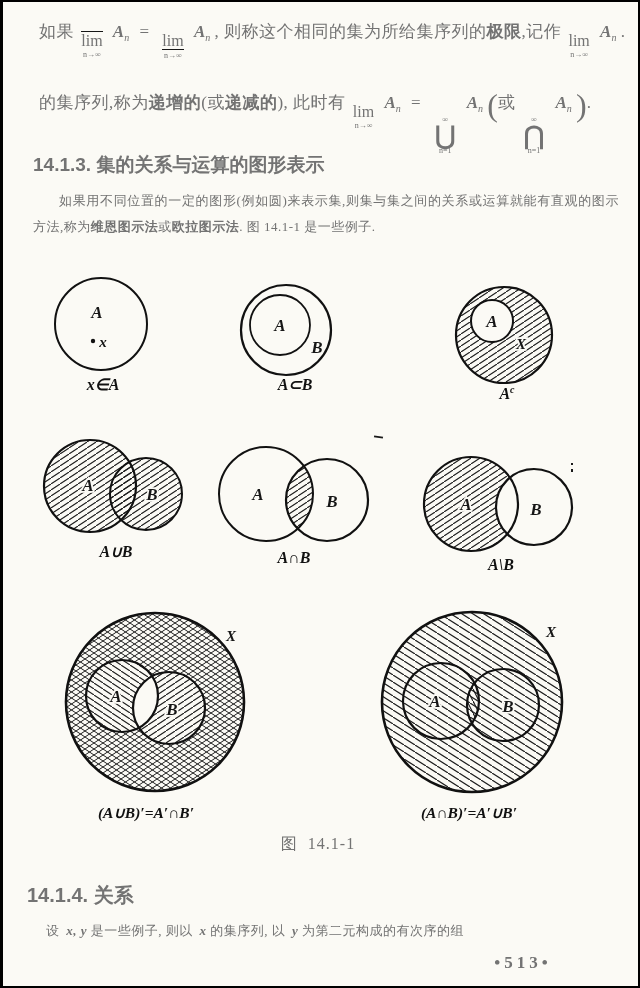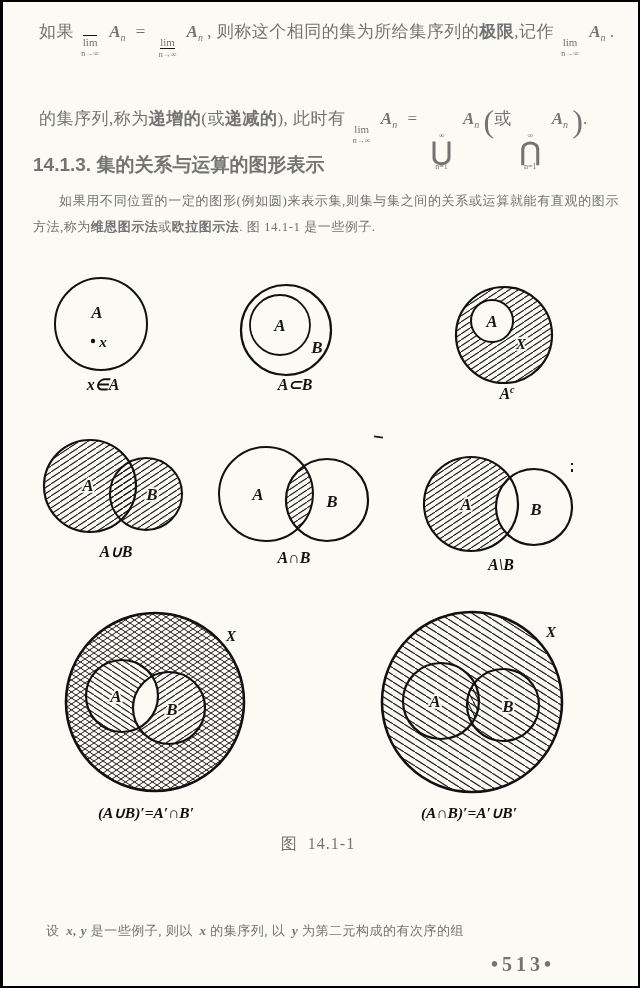--- a/index.html
+++ b/index.html
@@ -14,7 +14,7 @@
   .cjk{letter-spacing:0.5px;}
   .cjk-b{font-weight:bold;font-family:Liberation Sans, sans-serif;letter-spacing:0.5px;}
   .limstack{display:inline-flex;flex-direction:column;align-items:center;vertical-align:-9px;line-height:1;margin:0 3px;}
-  .limword{font-size:11px;font-family:"Liberation Serif",serif;}
+  .limword{font-size:16px;font-family:"Liberation Serif",serif;}
   .over{border-top:1.6px solid #161616;padding-top:1px;}
   .under{border-bottom:1.6px solid #161616;}
   .limsub{font-size:8px;margin-top:2px;letter-spacing:0;}

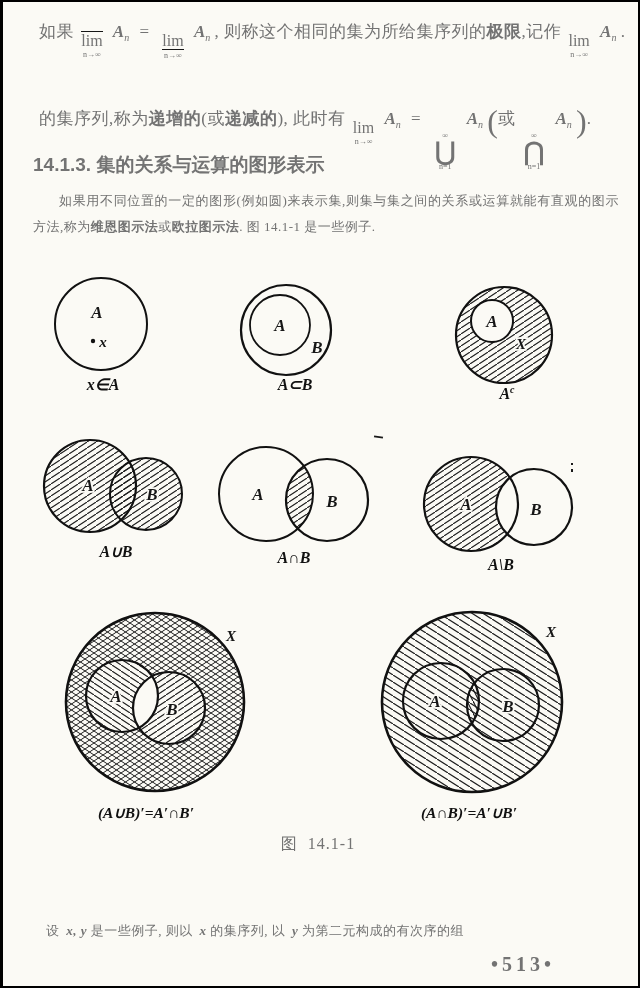--- a/index.html
+++ b/index.html
@@ -87,7 +87,7 @@
   </div>
 
 
-  <div class="mline" style="top:100px;left:36px;">
+  <div class="mline" style="top:84px;left:36px;">
     <span class="cjk">的集序列,称为</span><span class="cjk-b">递增的</span><span class="cjk">(或</span><span class="cjk-b">递减的</span><span class="cjk">), 此时有</span>
     <span class="limstack">
         <span class="limword">lim</span>

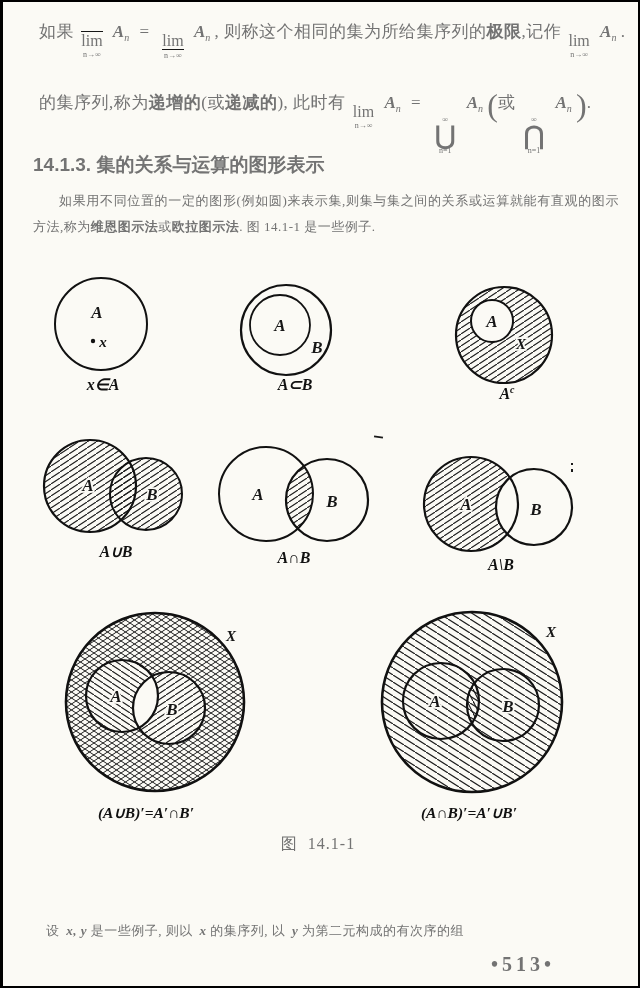--- a/index.html
+++ b/index.html
@@ -211,6 +211,7 @@
 
   <div class="figcap" style="left:240px;top:832px;width:150px;">图  14.1-1</div>
 
+  <h2 class="h-sec" style="top:878px;left:22px;font-size:20px;">14.1.4. 关系</h2>
 
   <p class="para" style="top:916px;left:30px;width:588px;text-indent:1em;"><span>设 </span><span class="mvar">x, y</span><span> 是一些例子, 则以 </span><span class="mvar">x</span><span> 的集序列, 以 </span><span class="mvar">y</span><span> 为第二元构成的有次序的组</span></p>
 

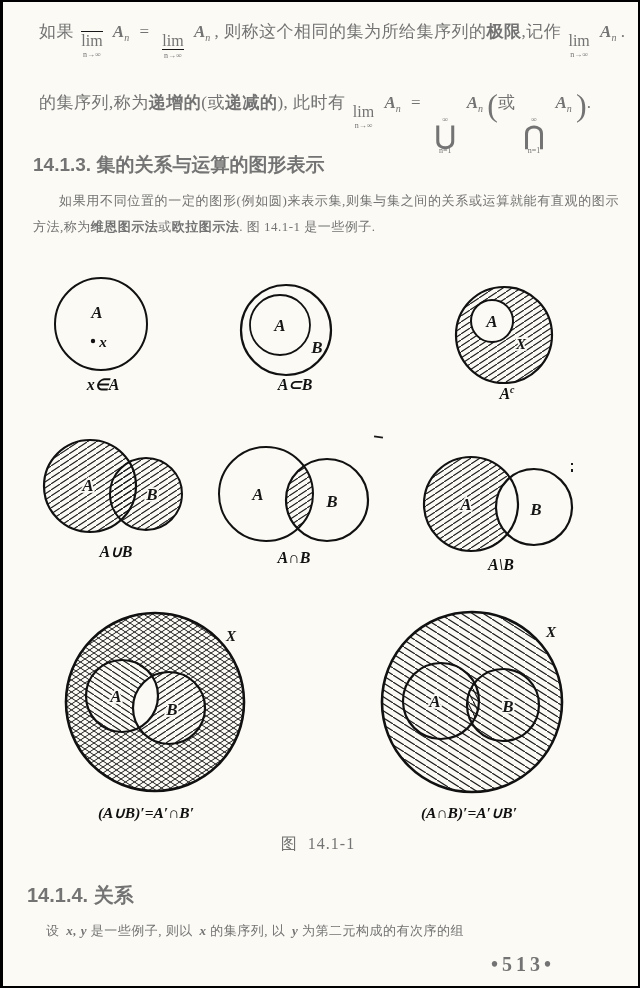--- a/index.html
+++ b/index.html
@@ -36,7 +36,7 @@
   .vcap2{font-family:"Liberation Serif",serif;font-style:italic;font-weight:bold;font-size:15.5px;fill:#111;}
   .halo{stroke:#fbfaf5;stroke-width:3.5px;paint-order:stroke;}
   .figcap{position:absolute;font-size:16px;white-space:pre;text-align:center;letter-spacing:1px;}
-  .pagenum{position:absolute;font-weight:bold;font-size:20px;letter-spacing:4px;}
+  .pagenum{position:absolute;font-weight:bold;font-size:17px;letter-spacing:4px;}
   .artifact{position:absolute;background:#1a1a1a;}
 </style>
 </head>

